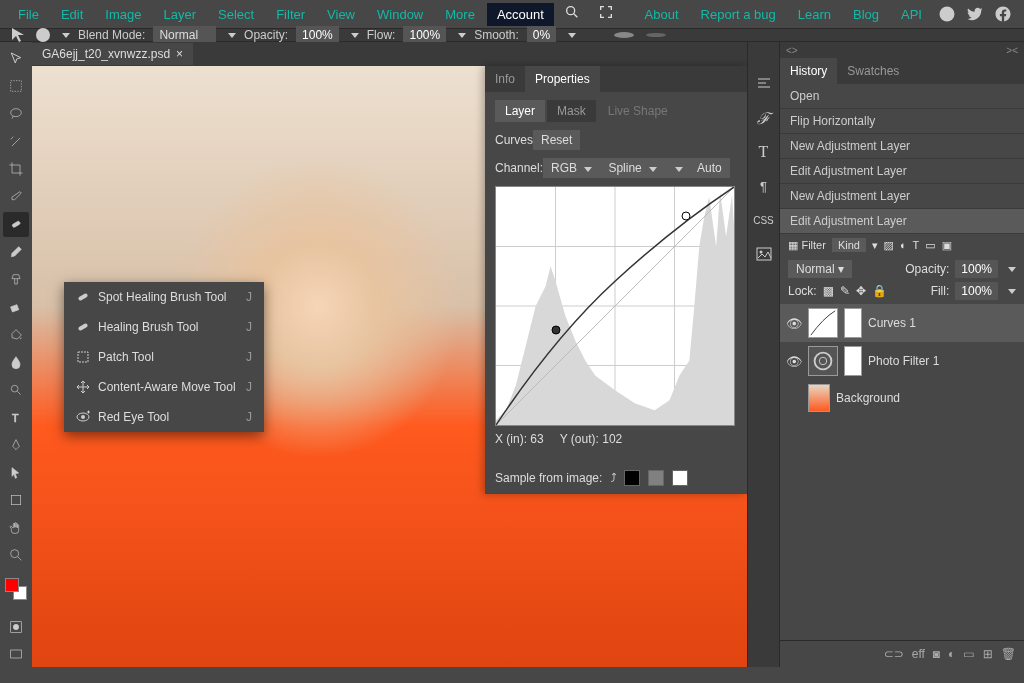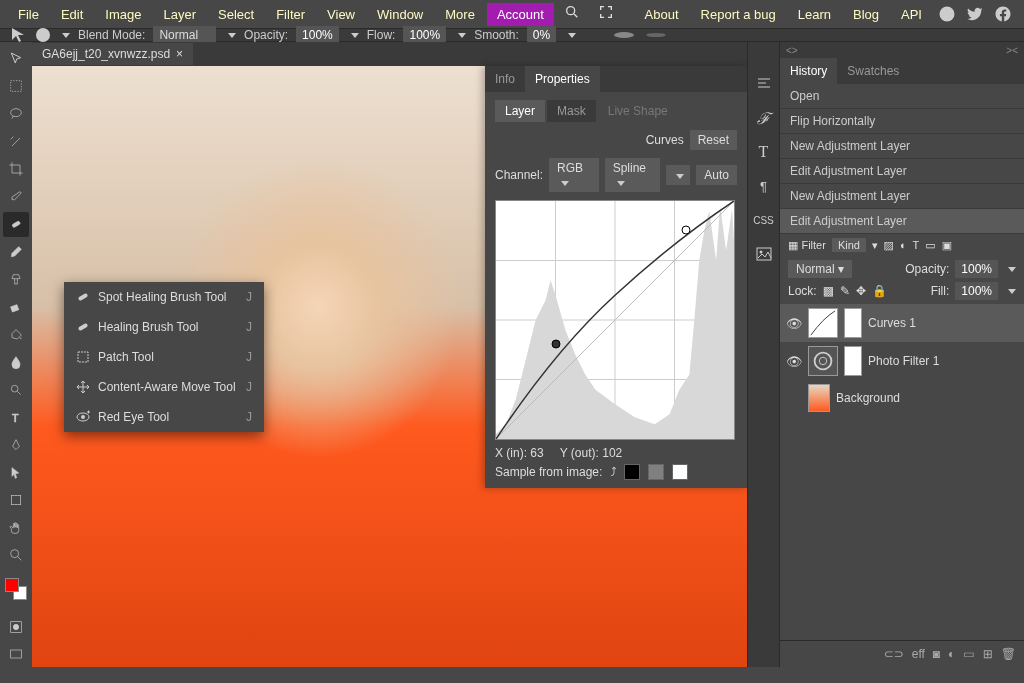--- a/index.html
+++ b/index.html
@@ -5,7 +5,7 @@
 * { margin: 0; padding: 0; box-sizing: border-box; font-family: Arial, sans-serif; user-select: none; }
 body { background: #474747; color: #ddd; width: 1024px; height: 683px; overflow: hidden; font-size: 13px; }
 .menubar { height: 28px; background: #474747; display: flex; align-items: center; padding: 0 8px; gap: 2px; }
-.menubar-item { padding: 4px 10px; color: #fef9c3; cursor: pointer; }
+.menubar-item { padding: 4px 10px; color: #14b8a6; cursor: pointer; }
 .menubar-item.account { background: #a21caf; color: #fff; }
 .menubar-spacer { flex: 1; }
 .menubar-icon { padding: 4px 8px; color: #ddd; cursor: pointer; font-size: 16px; }

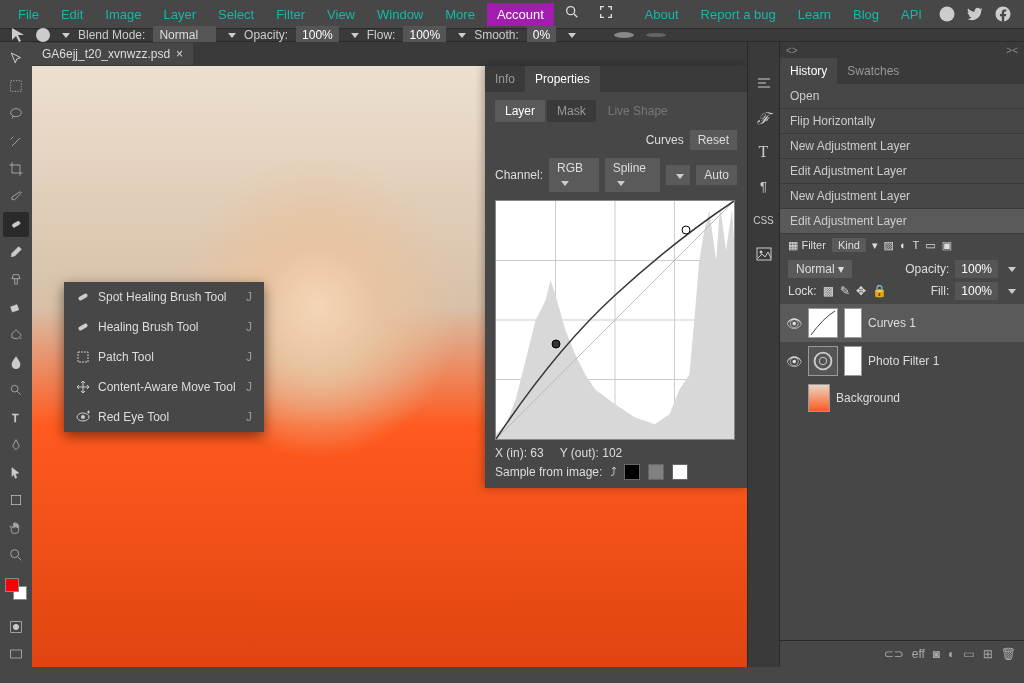--- a/index.html
+++ b/index.html
@@ -6,7 +6,7 @@
 body { background: #474747; color: #ddd; width: 1024px; height: 683px; overflow: hidden; font-size: 13px; }
 .menubar { height: 28px; background: #474747; display: flex; align-items: center; padding: 0 8px; gap: 2px; }
 .menubar-item { padding: 4px 10px; color: #14b8a6; cursor: pointer; }
-.menubar-item.account { background: #a21caf; color: #fff; }
+.menubar-item.account { background: #0f172a; color: #fff; }
 .menubar-spacer { flex: 1; }
 .menubar-icon { padding: 4px 8px; color: #ddd; cursor: pointer; font-size: 16px; }
 .social-icon { width: 18px; height: 18px; fill: #ccc; margin: 0 4px; cursor: pointer; }

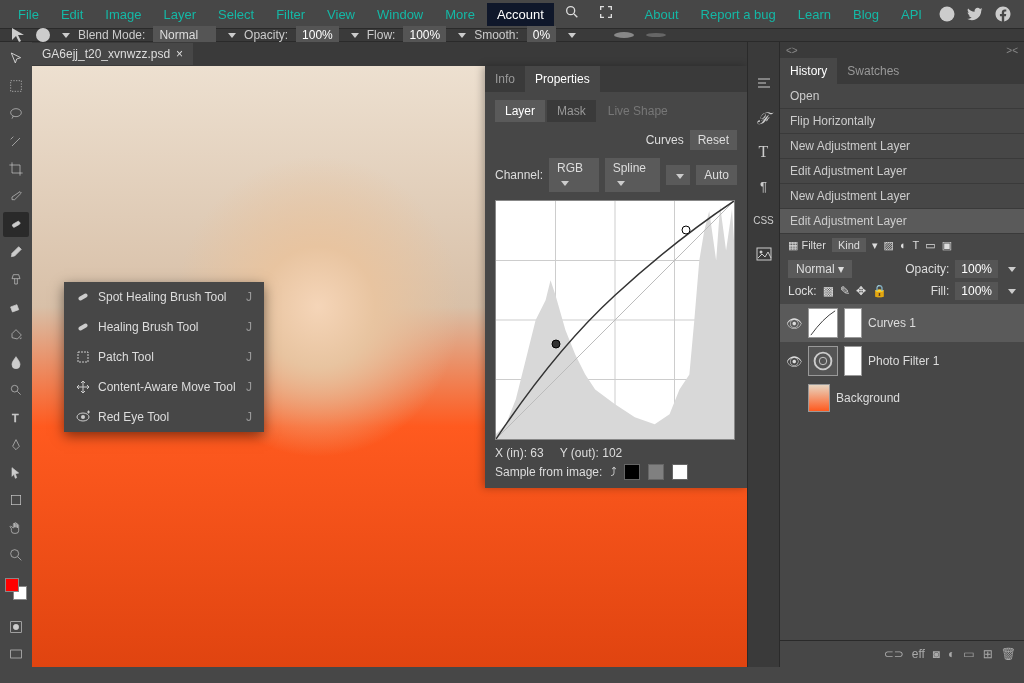--- a/index.html
+++ b/index.html
@@ -40,7 +40,7 @@
 .sub-tabs { display: flex; gap: 2px; margin-bottom: 8px; }
 .sub-tab { padding: 4px 10px; background: #3a3a3a; color: #999; font-size: 12px; cursor: pointer; }
 .sub-tab.active { background: #5a5a5a; color: #fff; }
-.curves-row { display: flex; align-items: center; gap: 6px; margin-bottom: 8px; font-size: 12px; justify-content: flex-end; }
+.curves-row { display: flex; align-items: center; margin-bottom: 8px; font-size: 12px; }
 .btn { background: #5a5a5a; color: #ddd; padding: 3px 8px; border: none; font-size: 12px; cursor: pointer; }
 .curves-graph { width: 240px; height: 240px; background: #fff; position: relative; border: 1px solid #888; }
 .curves-grid { position: absolute; inset: 0; }

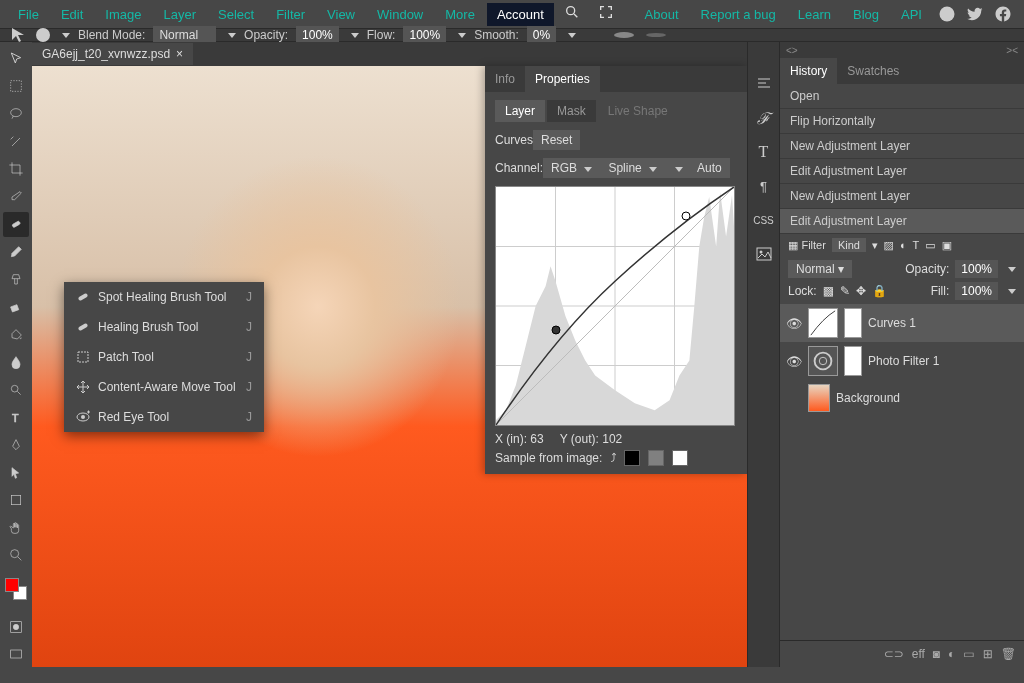--- a/index.html
+++ b/index.html
@@ -49,7 +49,7 @@
 .curves-line { position: absolute; inset: 0; }
 .curves-point { position: absolute; width: 9px; height: 9px; border-radius: 50%; border: 1.5px solid #000; transform: translate(-50%, -50%); }
 .xy-row { display: flex; gap: 16px; margin-top: 6px; font-size: 12px; }
-.sample-row { display: flex; align-items: center; gap: 8px; margin-top: 4px; font-size: 12px; }
+.sample-row { display: flex; align-items: center; gap: 8px; margin-top: 24px; font-size: 12px; }
 .sample-sw { width: 16px; height: 16px; border: 1px solid #666; }
 .right-panels { width: 245px; background: #474747; display: flex; flex-direction: column; border-left: 1px solid #2a2a2a; }
 .vert-toolbar { width: 32px; background: #3a3a3a; display: flex; flex-direction: column; align-items: center; padding-top: 30px; gap: 10px; border-left: 1px solid #2a2a2a; }

